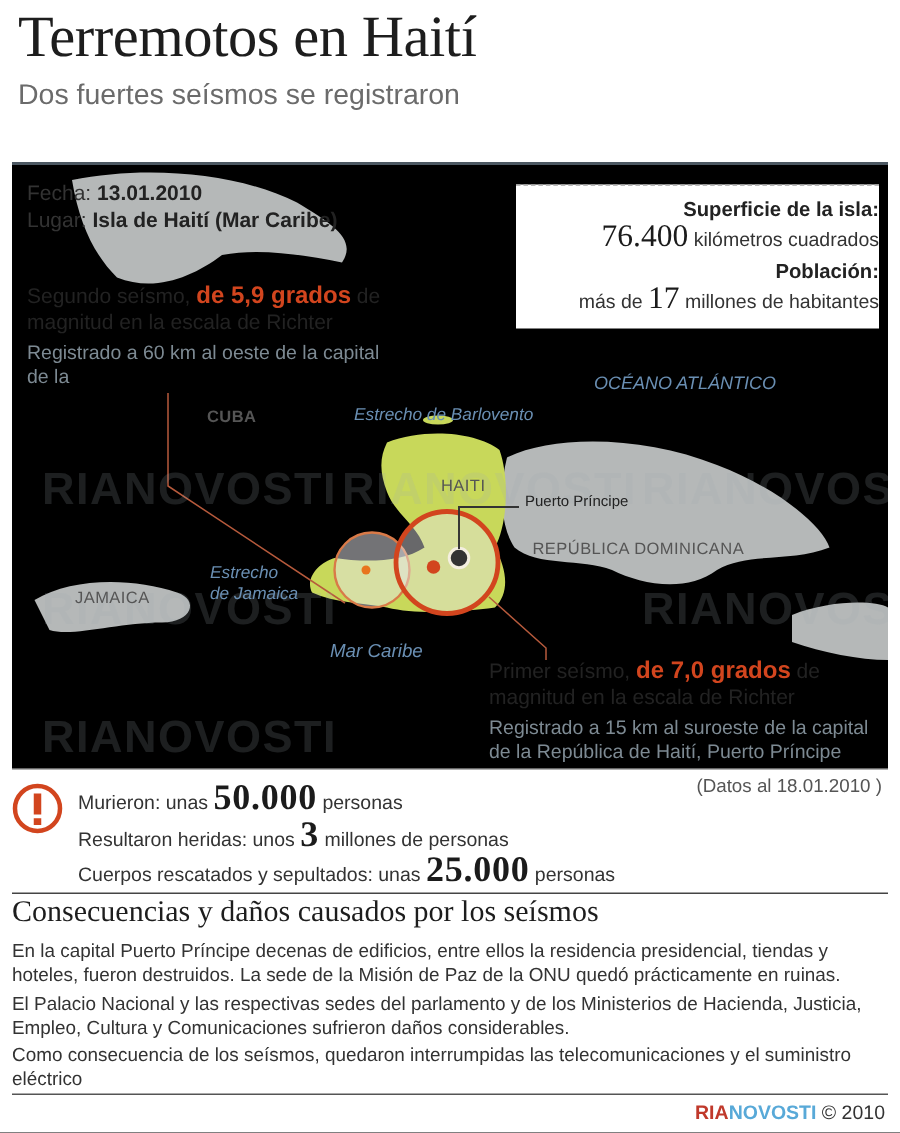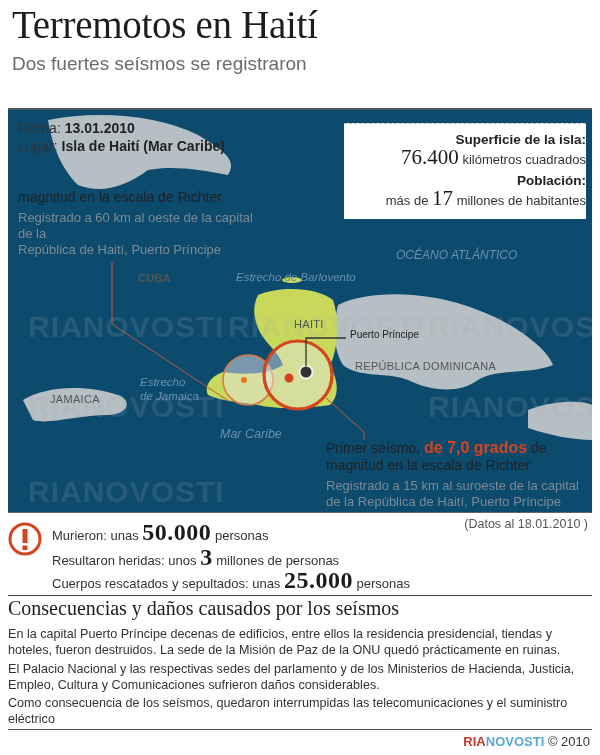--- a/index.html
+++ b/index.html
@@ -124,6 +124,9 @@
 </div>
 
 <div class="abs" style="left:18px; top:189px; width:250px;">
+  <div class="quake-head">
+    <span>Segundo seísmo, </span><span class="mag">de 5,9 grados</span><span> de</span>
+  </div>
   <div class="quake-head">magnitud en la escala de Richter</div>
   <div class="quake-sub" style="margin-top:4px;">Registrado a 60 km al oeste de la capital de la</div>
   <div class="quake-sub">República de Haití, Puerto Príncipe</div>

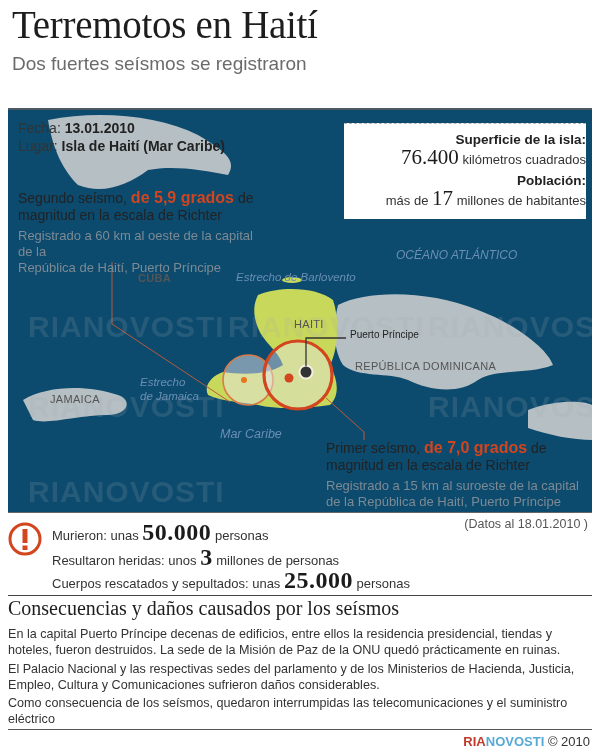--- a/index.html
+++ b/index.html
@@ -129,7 +129,6 @@
   </div>
   <div class="quake-head">magnitud en la escala de Richter</div>
   <div class="quake-sub" style="margin-top:4px;">Registrado a 60 km al oeste de la capital de la</div>
-  <div class="quake-sub">República de Haití, Puerto Príncipe</div>
 </div>
 
 <div class="abs maplabel" style="left:138px; top:272px;font-weight:bold;">CUBA</div>

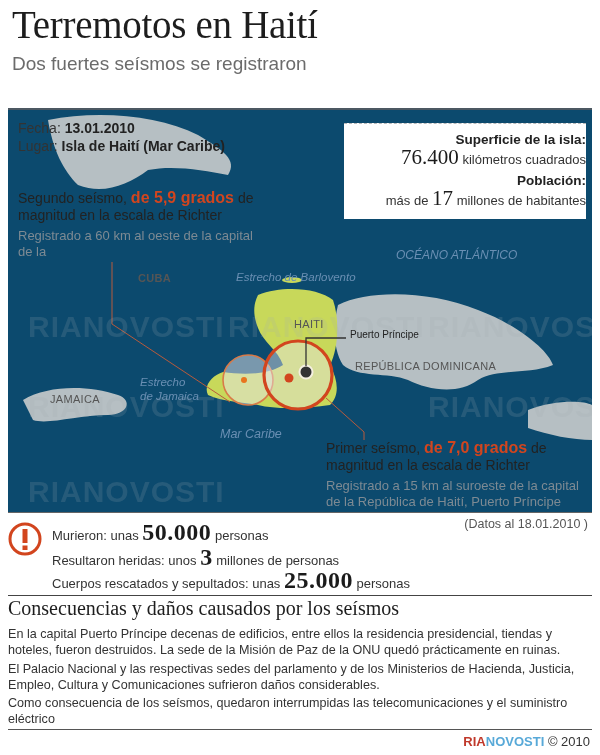--- a/index.html
+++ b/index.html
@@ -21,7 +21,7 @@
 
   
   .map {
-    left: 8px; top: 110px; width: 584px; height: 402px; background: #0c4a6e; overflow: hidden;
+    left: 8px; top: 110px; width: 584px; height: 402px; background: #000000; overflow: hidden;
   }
   .map svg { position: absolute; left: 0; top: 0; }
 

